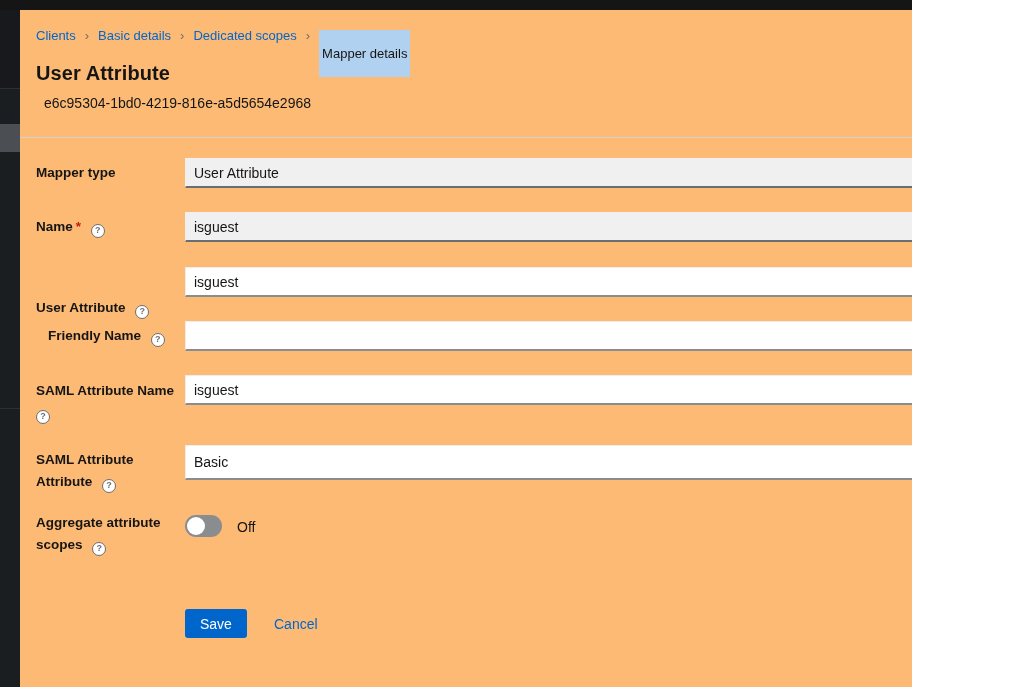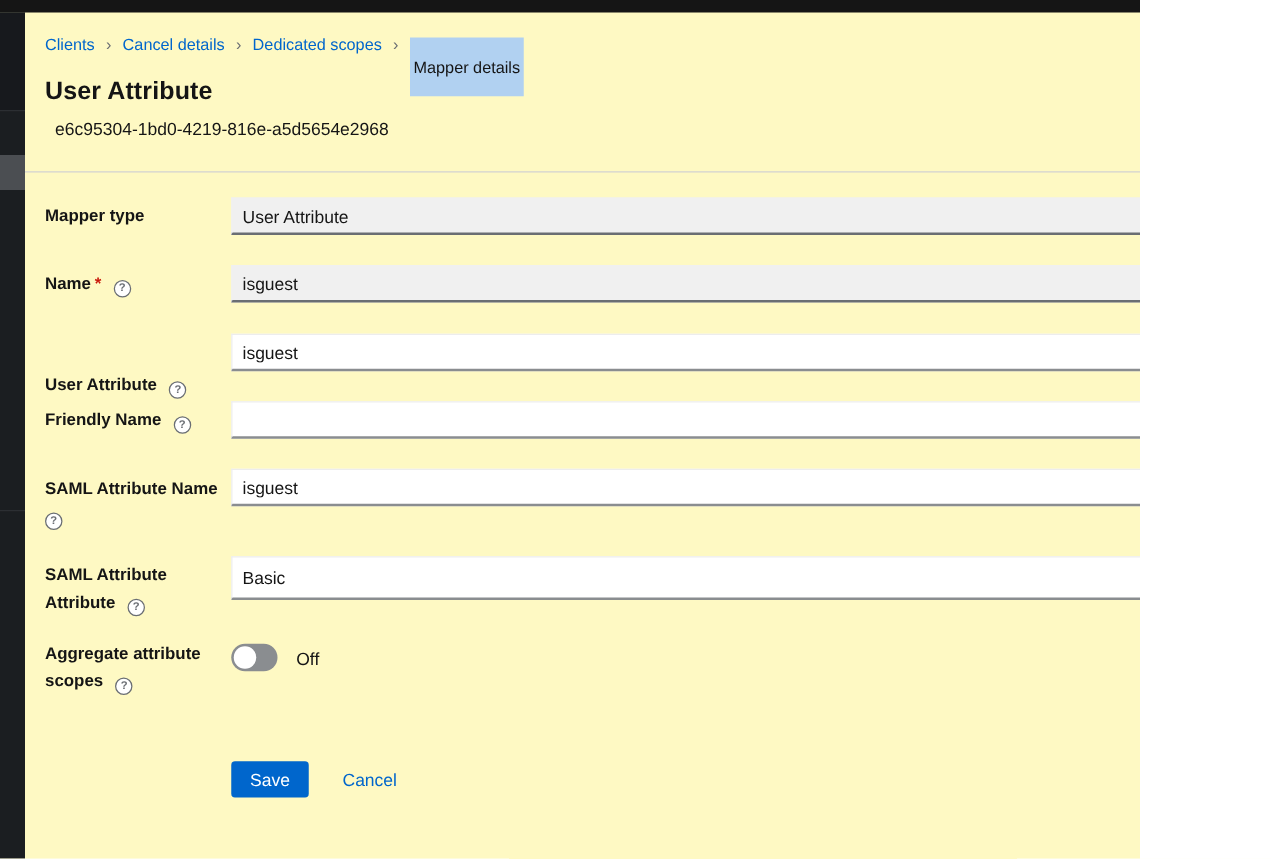--- a/index.html
+++ b/index.html
@@ -7,7 +7,7 @@
   body { font-family: "Liberation Sans", "DejaVu Sans", sans-serif; color: #151515; }
   #screen {
     position: relative; width: 912px; height: 687px;
-    background: #fef9c3; overflow: hidden;
+    background: #fdba74; overflow: hidden;
   }
 
   

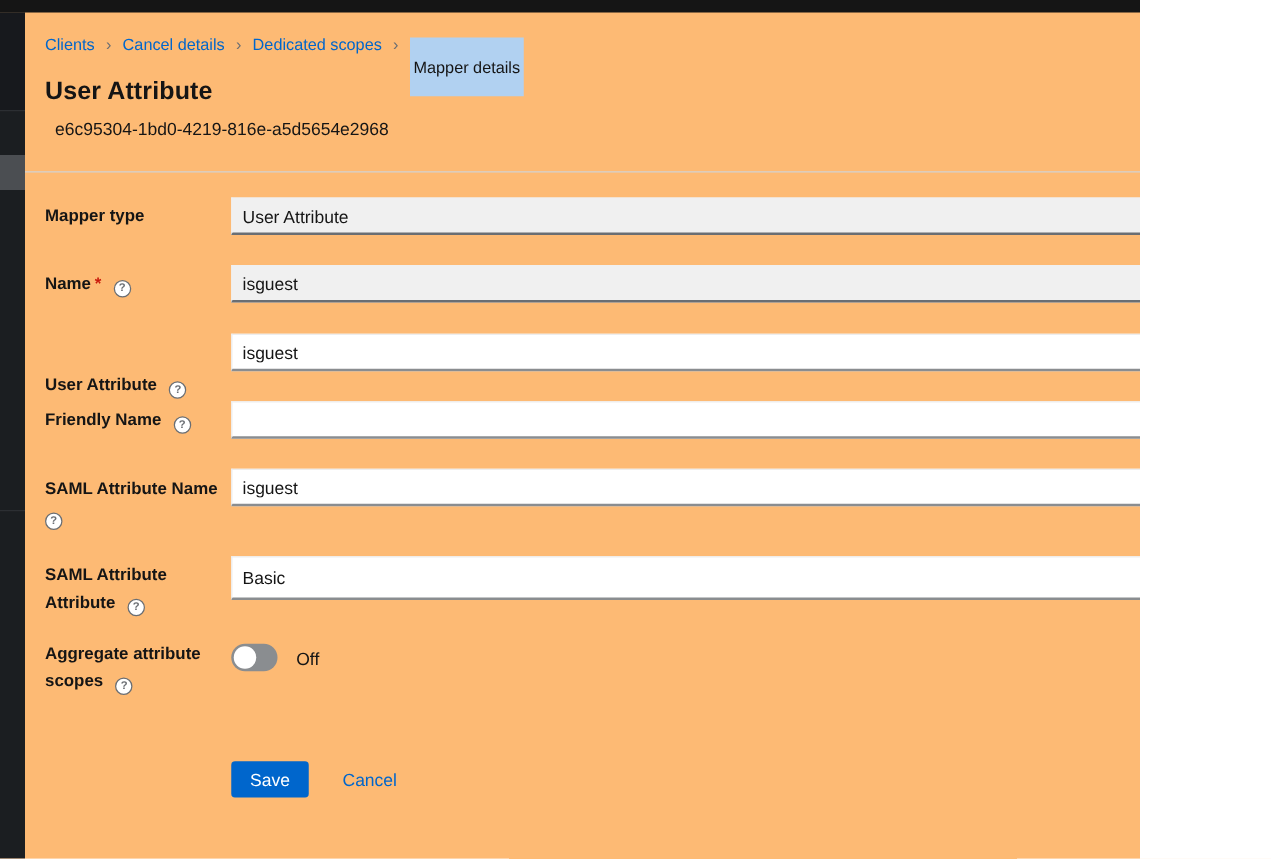--- a/index.html
+++ b/index.html
@@ -95,7 +95,7 @@
   <nav class="breadcrumb">
     <a class="crumb-link">Clients</a>
     <span class="crumb-sep">›</span>
-    <a class="crumb-link">Cancel details</a>
+    <a class="crumb-link">Basic details</a>
     <span class="crumb-sep">›</span>
     <a class="crumb-link">Dedicated scopes</a>
     <span class="crumb-sep">›</span>

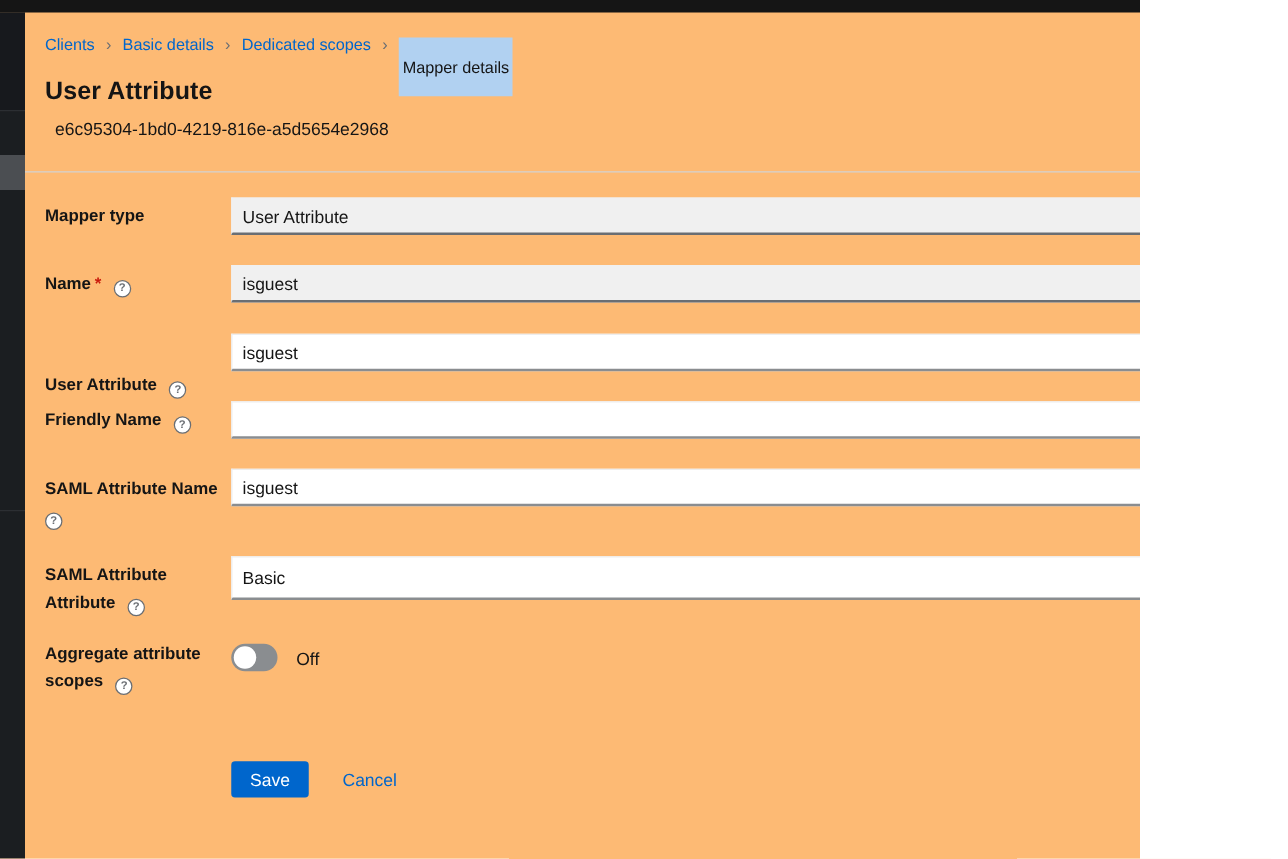--- a/index.html
+++ b/index.html
@@ -123,7 +123,7 @@
   </label>
   <input class="pf-input" style="top: 267px;" value="isguest">
 
-  <label class="f-label" style="top:328px;">
+  <label class="f-label" style="top:328px;margin-left:12px;">
     <span>Friendly Name</span>
     <span class="help-icon">?</span>
   </label>

